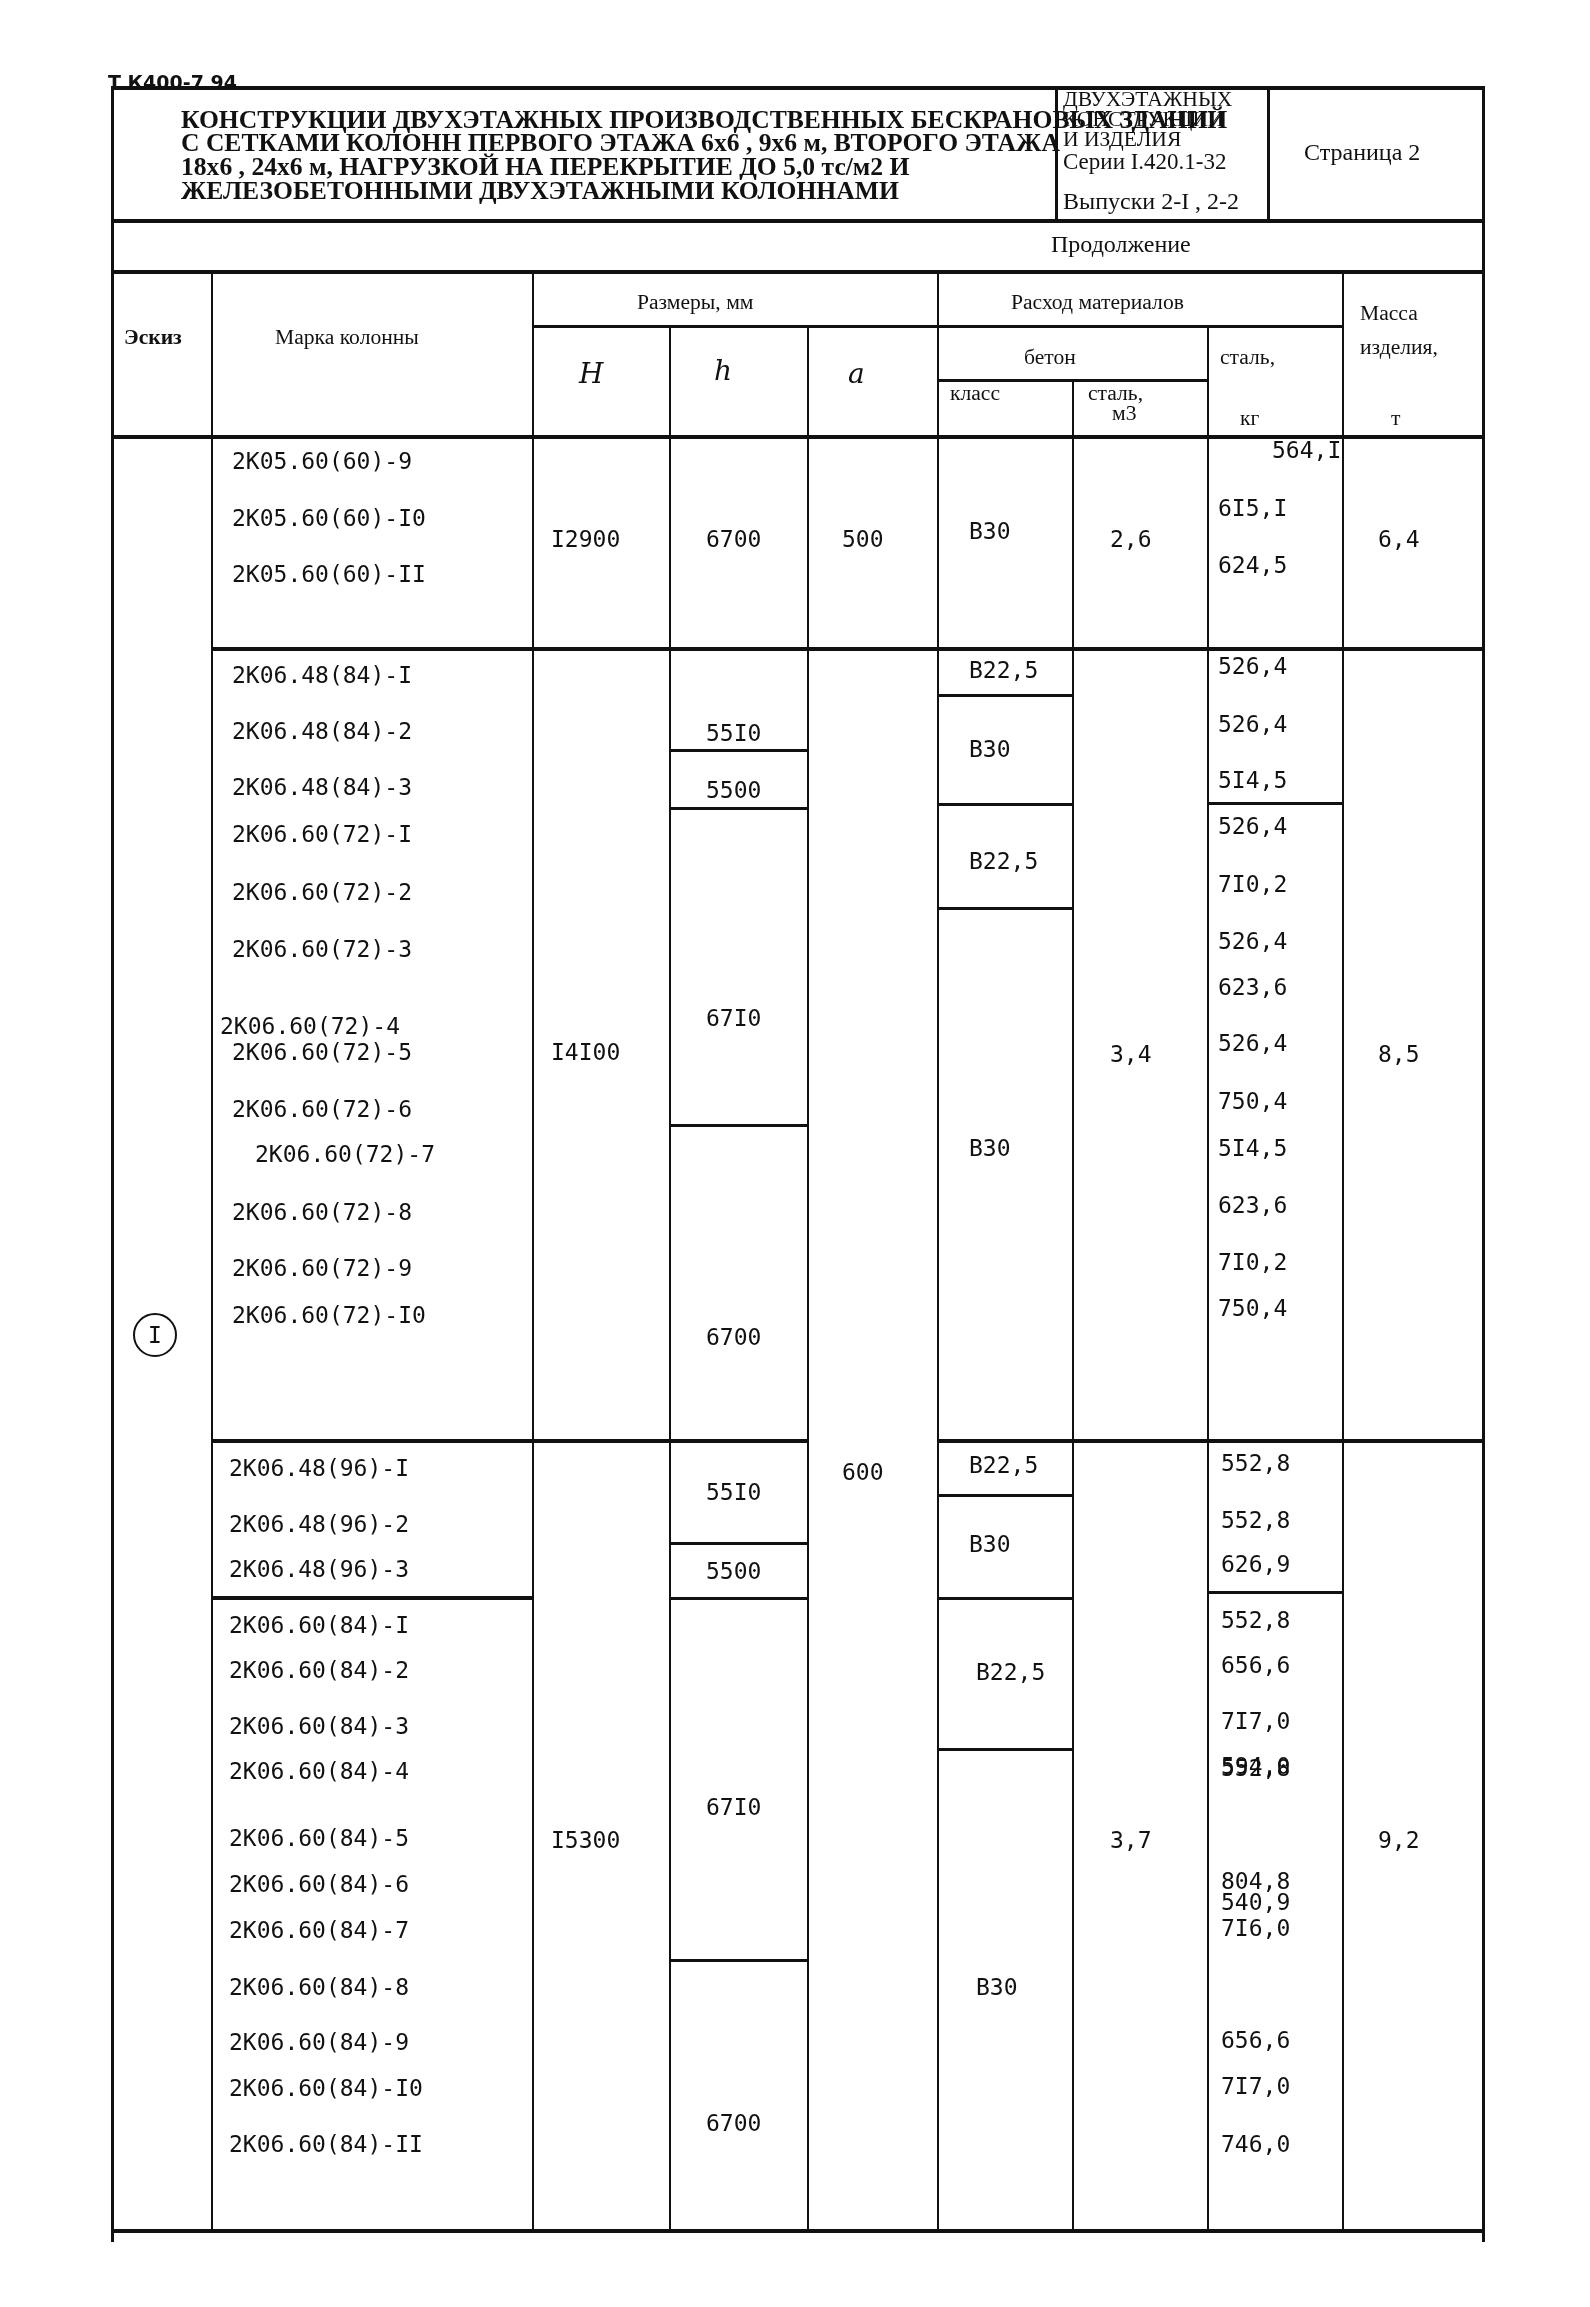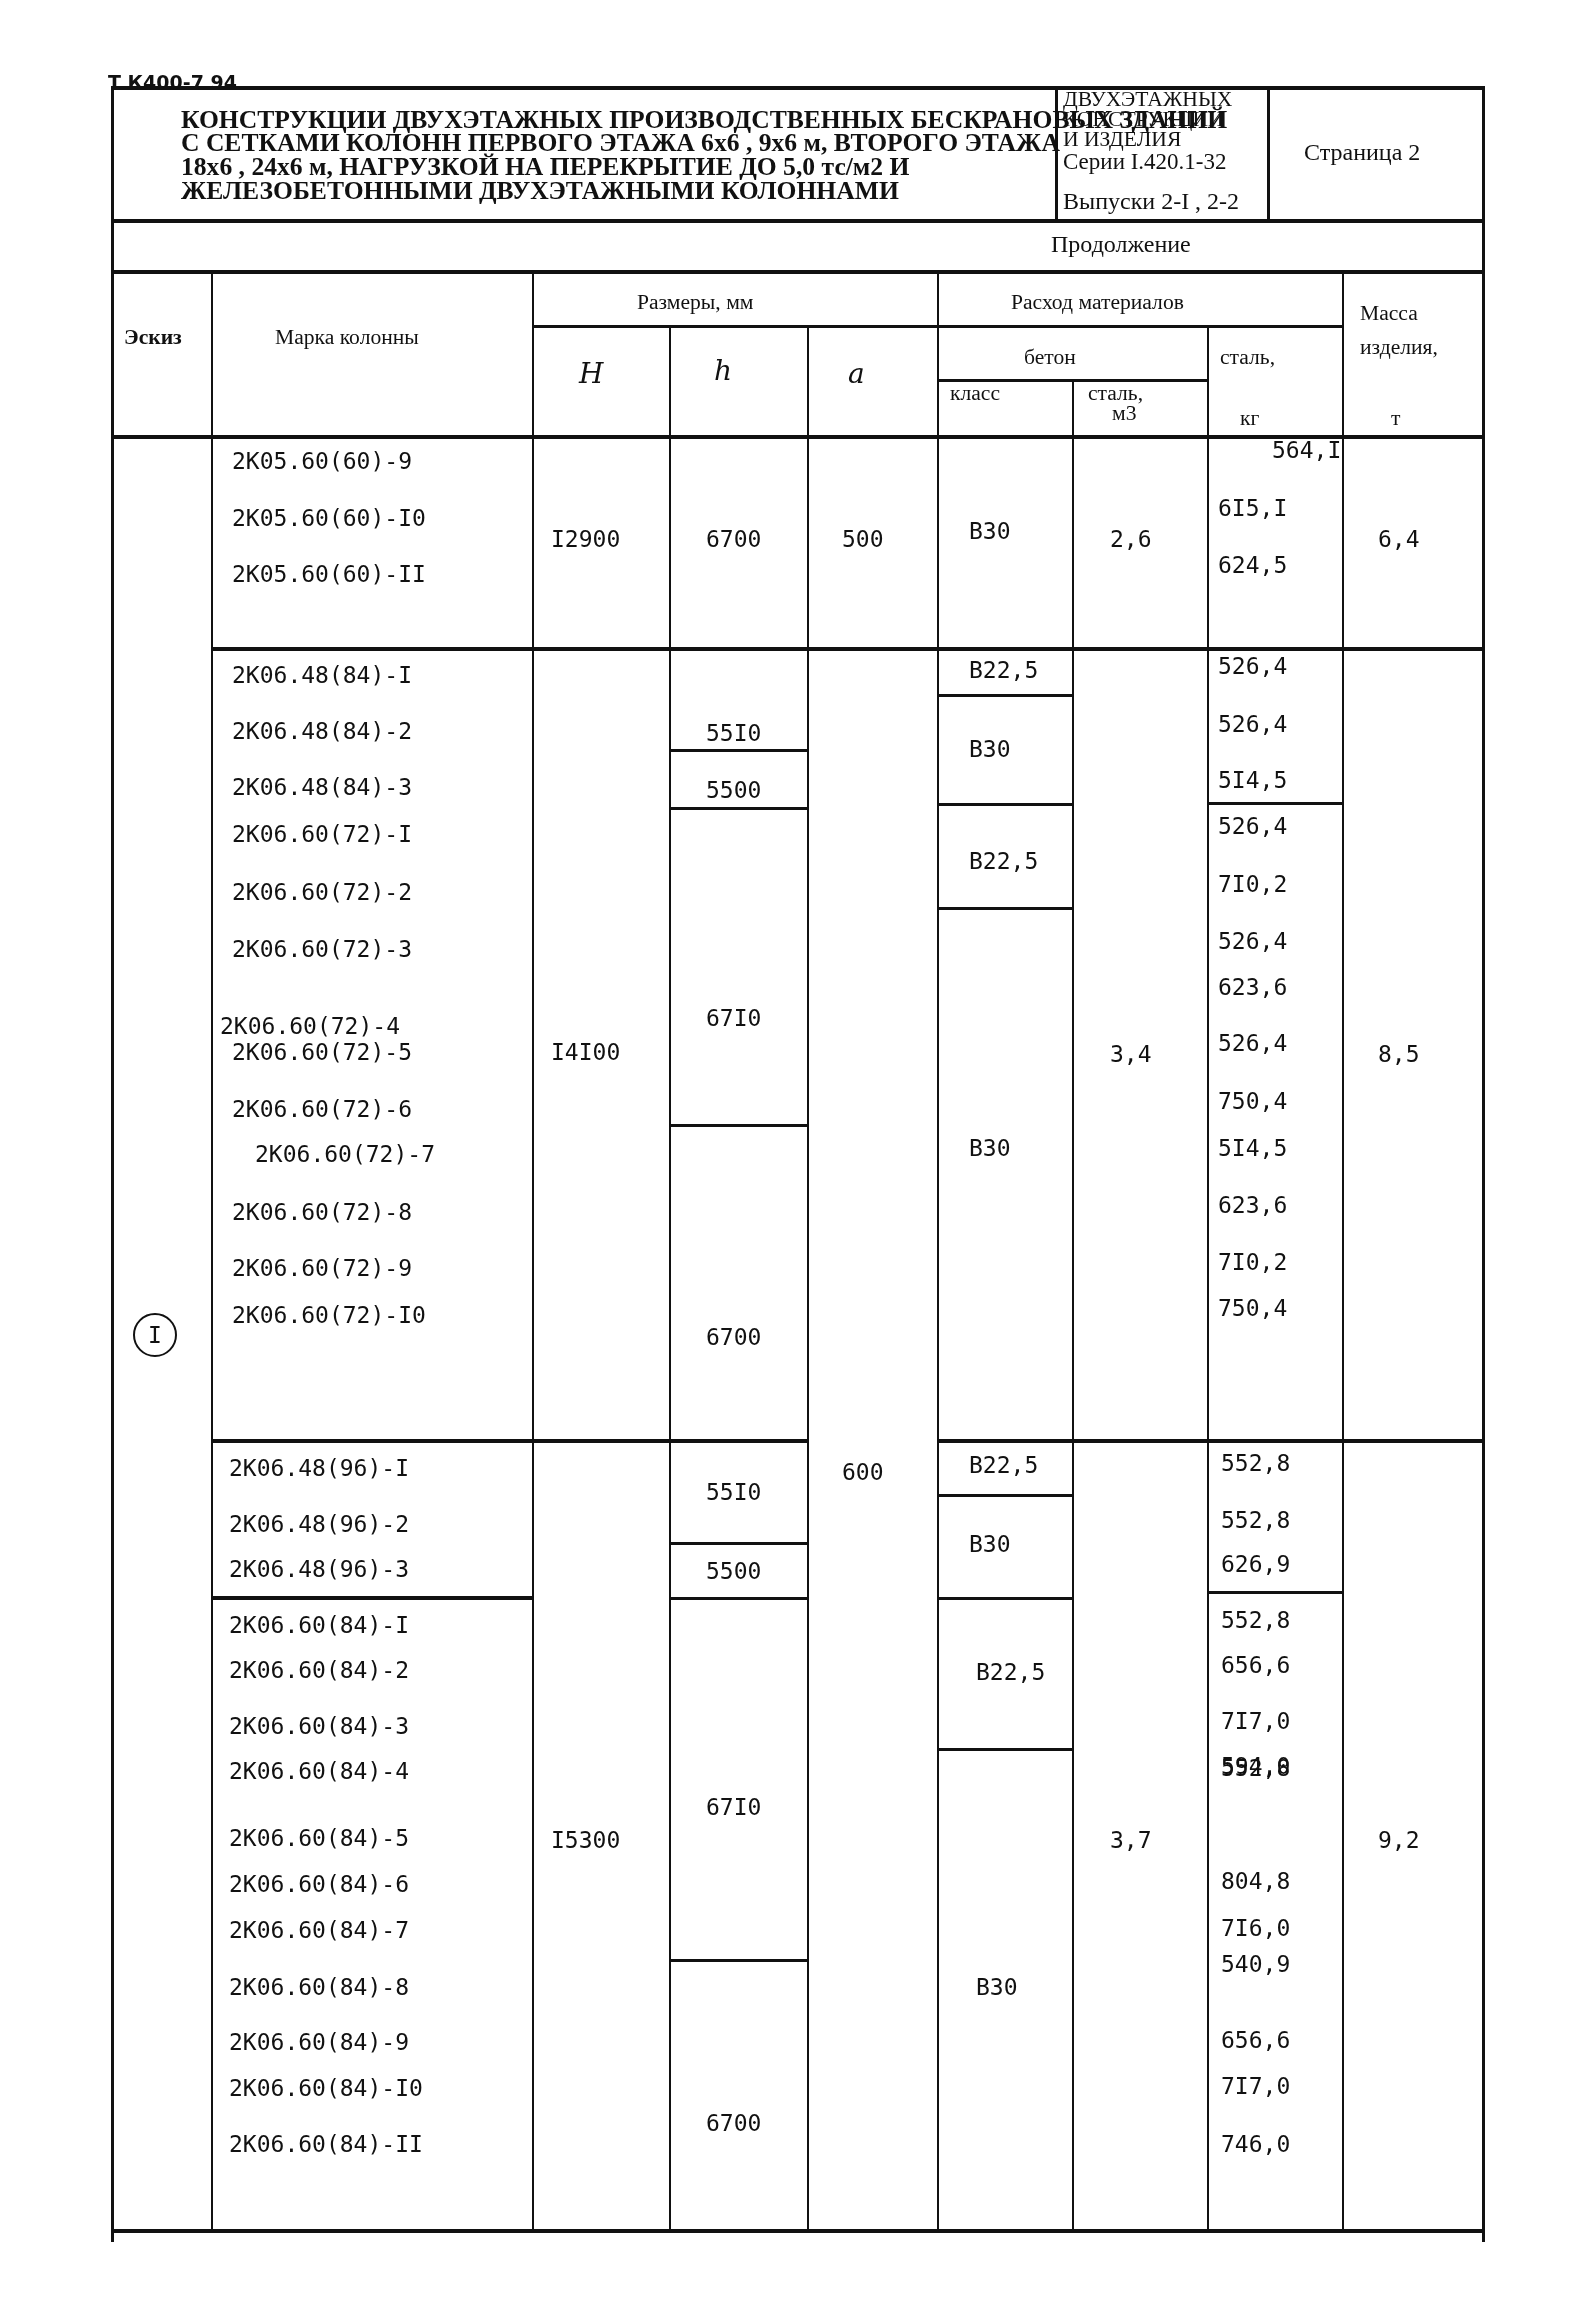--- a/index.html
+++ b/index.html
@@ -194,7 +194,7 @@
     <div class="txt" style="left:1221px;top:1755px;">594,0</div>
     <div class="txt" style="left:1221px;top:1870px;">804,8</div>
     <div class="txt" style="left:1221px;top:1917px;">7I6,0</div>
-    <div class="txt" style="left:1221px;top:1953px;text-align:center;">540,9</div>
+    <div class="txt" style="left:1221px;top:1891px;text-align:center;">540,9</div>
     <div class="txt" style="left:1221px;top:2029px;">656,6</div>
     <div class="txt" style="left:1221px;top:2075px;">7I7,0</div>
     <div class="txt" style="left:1221px;top:2133px;">746,0</div>

